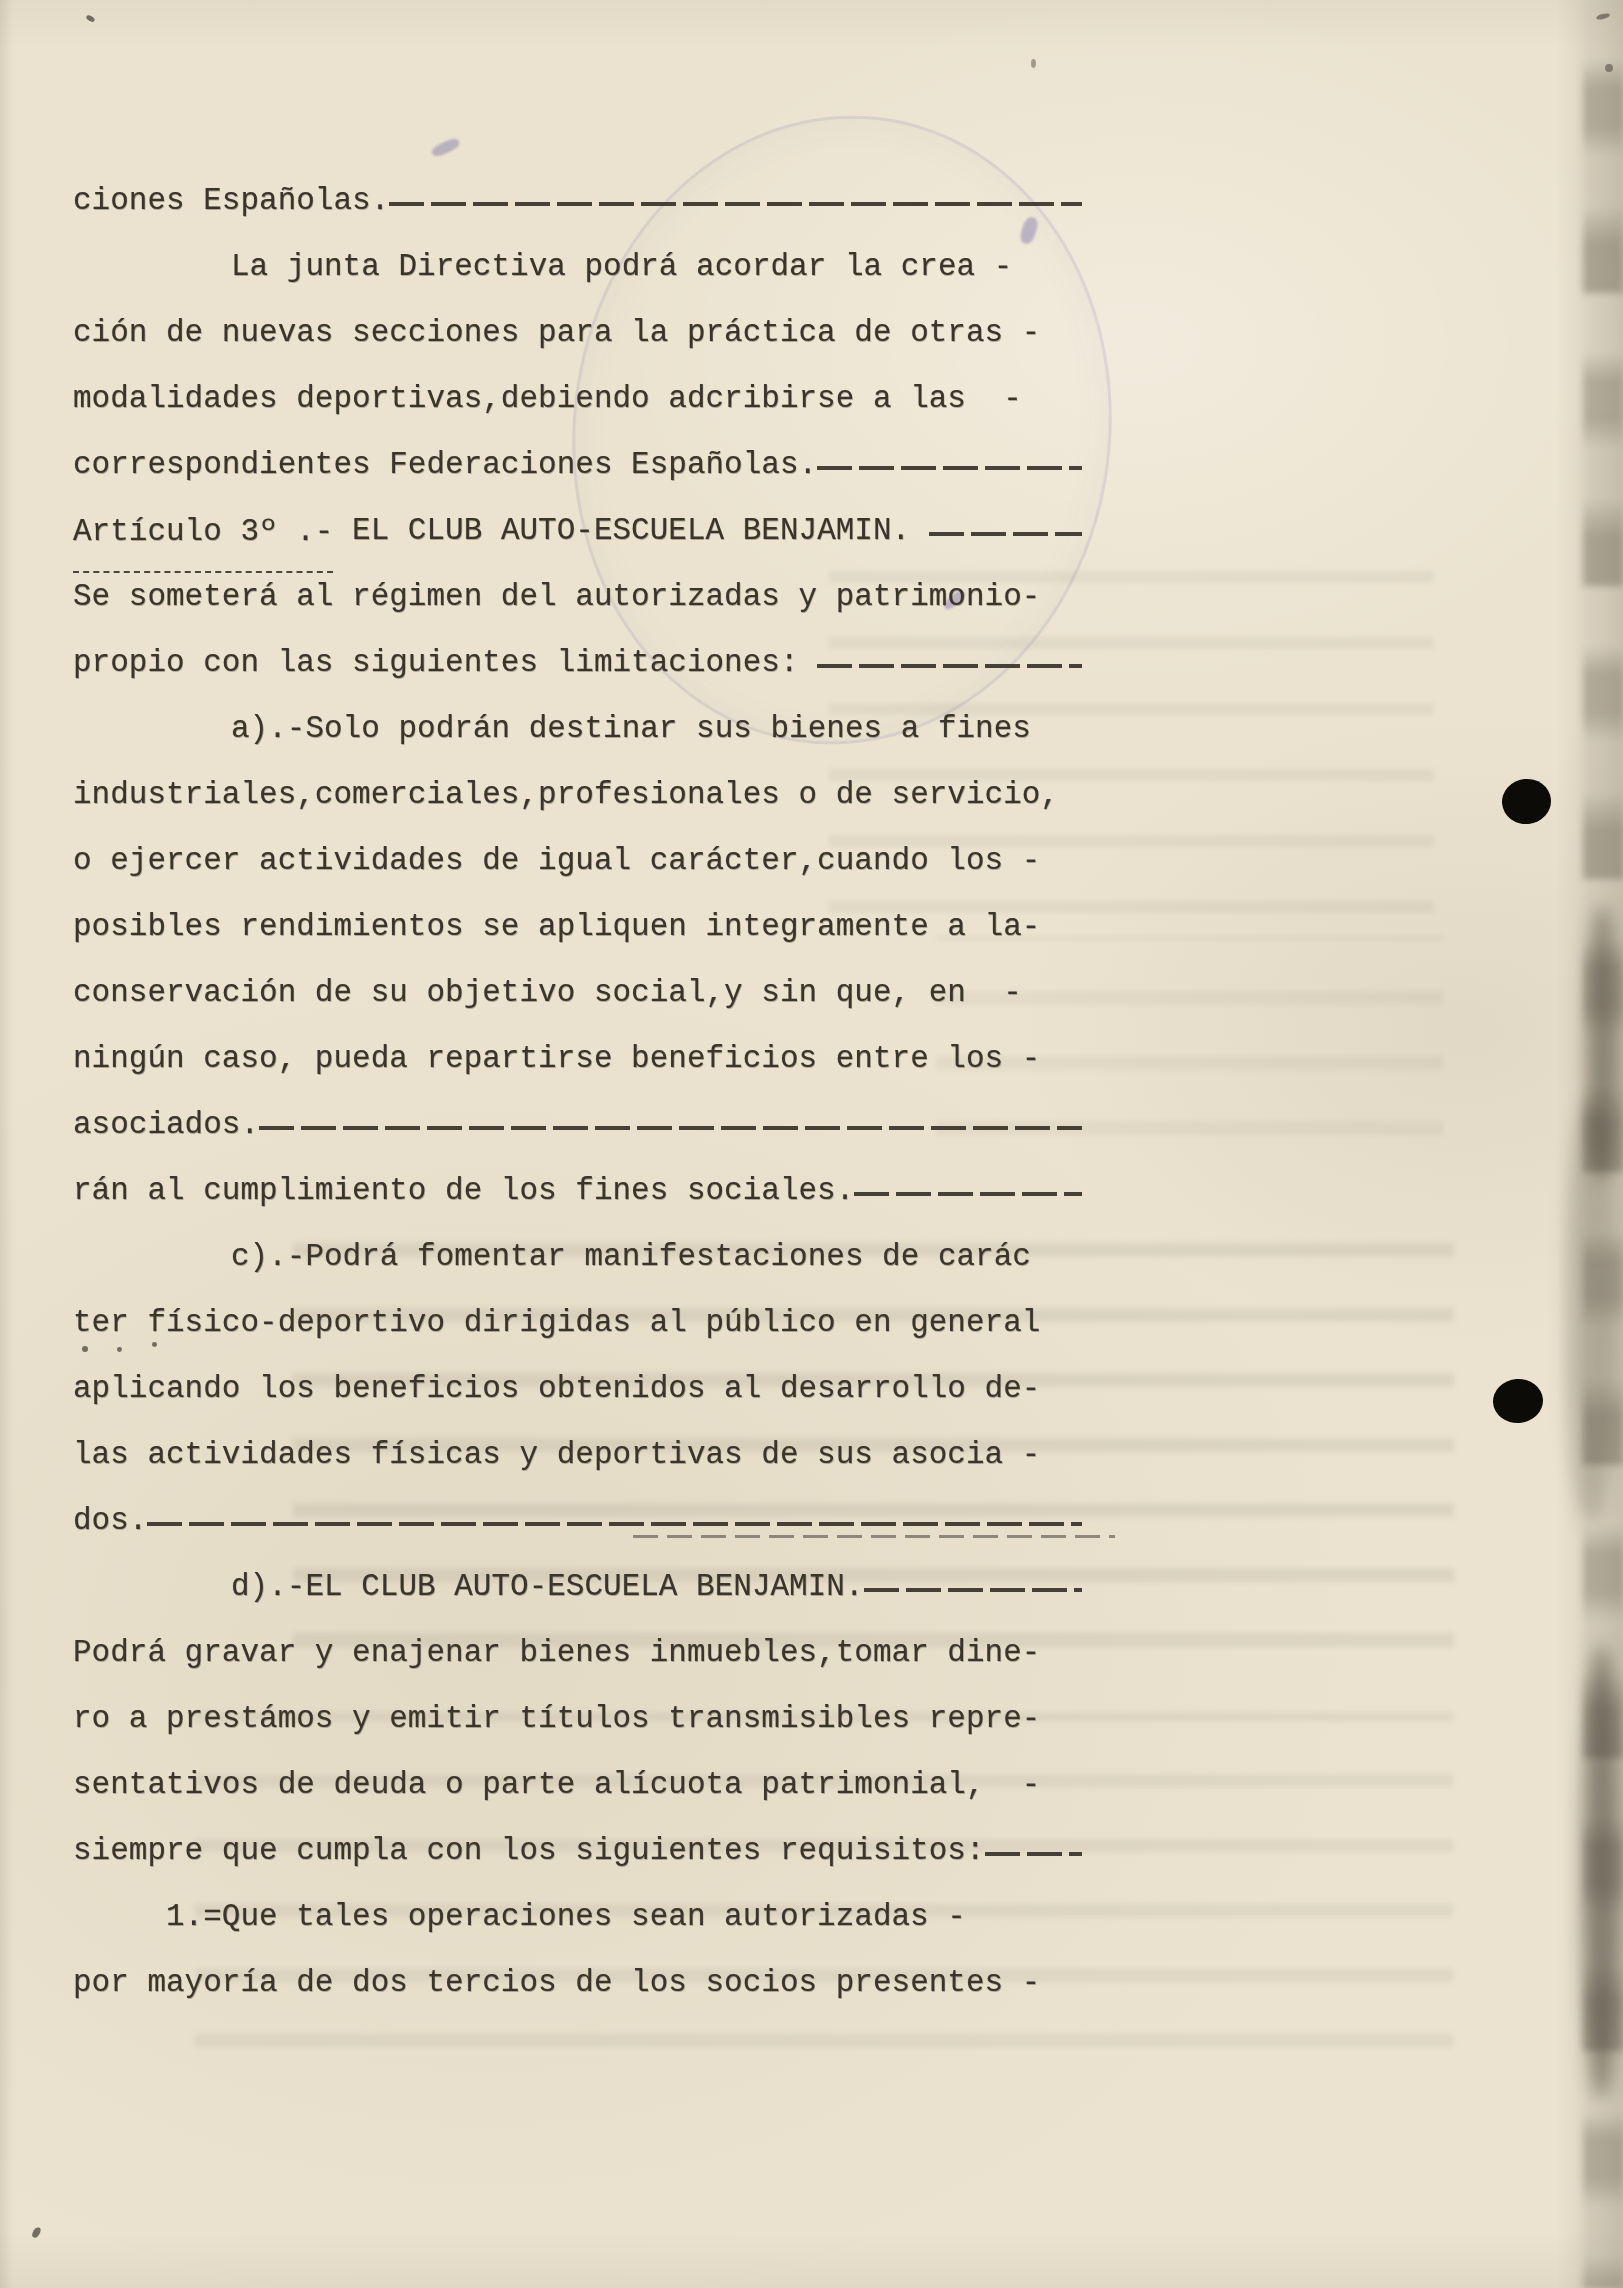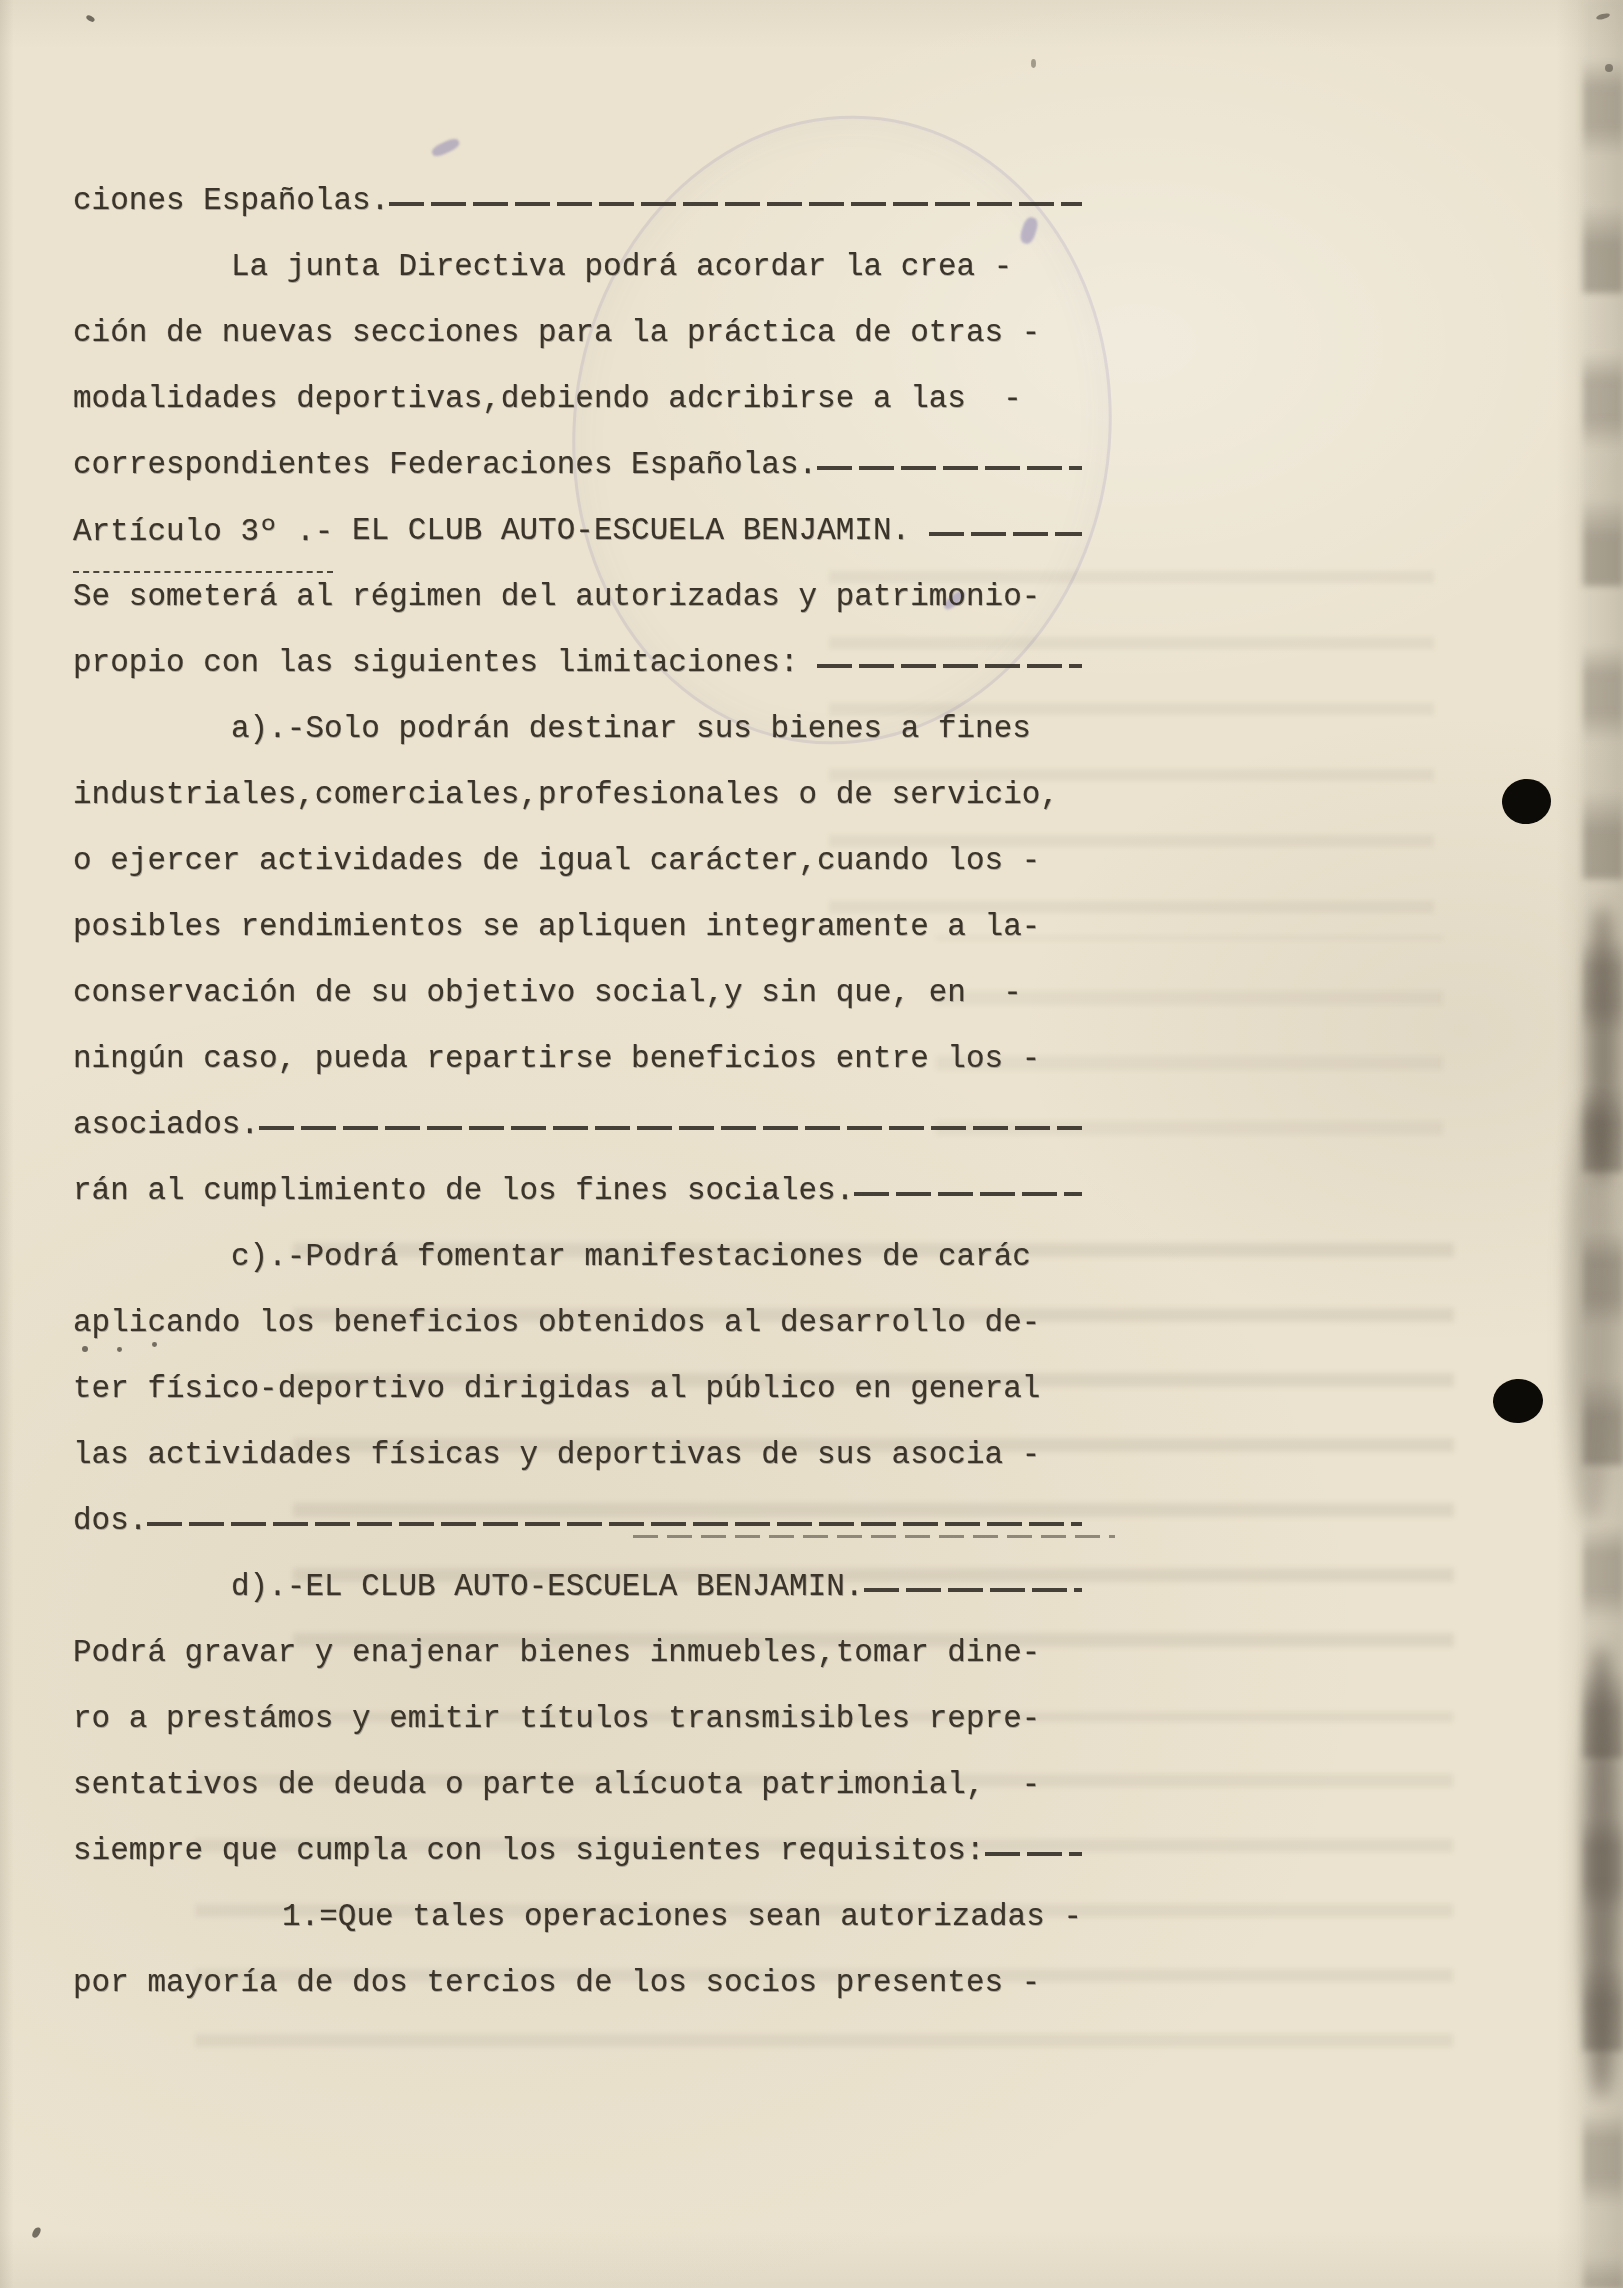--- a/index.html
+++ b/index.html
@@ -120,8 +120,8 @@
       <div class="line ind-none"><span class="txt">asociados.</span><span class="fill"></span></div>
       <div class="line ind-none"><span class="txt">rán al cumplimiento de los fines sociales.</span><span class="fill"></span></div>
       <div class="line ind-para"><span class="txt">c).-Podrá fomentar manifestaciones de carác</span></div>
+      <div class="line ind-none"><span class="txt">ter físico-deportivo dirigidas al público en general</span></div>
       <div class="line ind-none"><span class="txt">aplicando los beneficios obtenidos al desarrollo de-</span></div>
-      <div class="line ind-none"><span class="txt">ter físico-deportivo dirigidas al público en general</span></div>
       <div class="line ind-none"><span class="txt">las actividades físicas y deportivas de sus asocia -</span></div>
       <div class="line ind-none"><span class="txt">dos.</span><span class="fill echo"></span></div>
       <div class="line ind-para"><span class="txt">d).-EL CLUB AUTO-ESCUELA BENJAMIN.</span><span class="fill"></span></div>

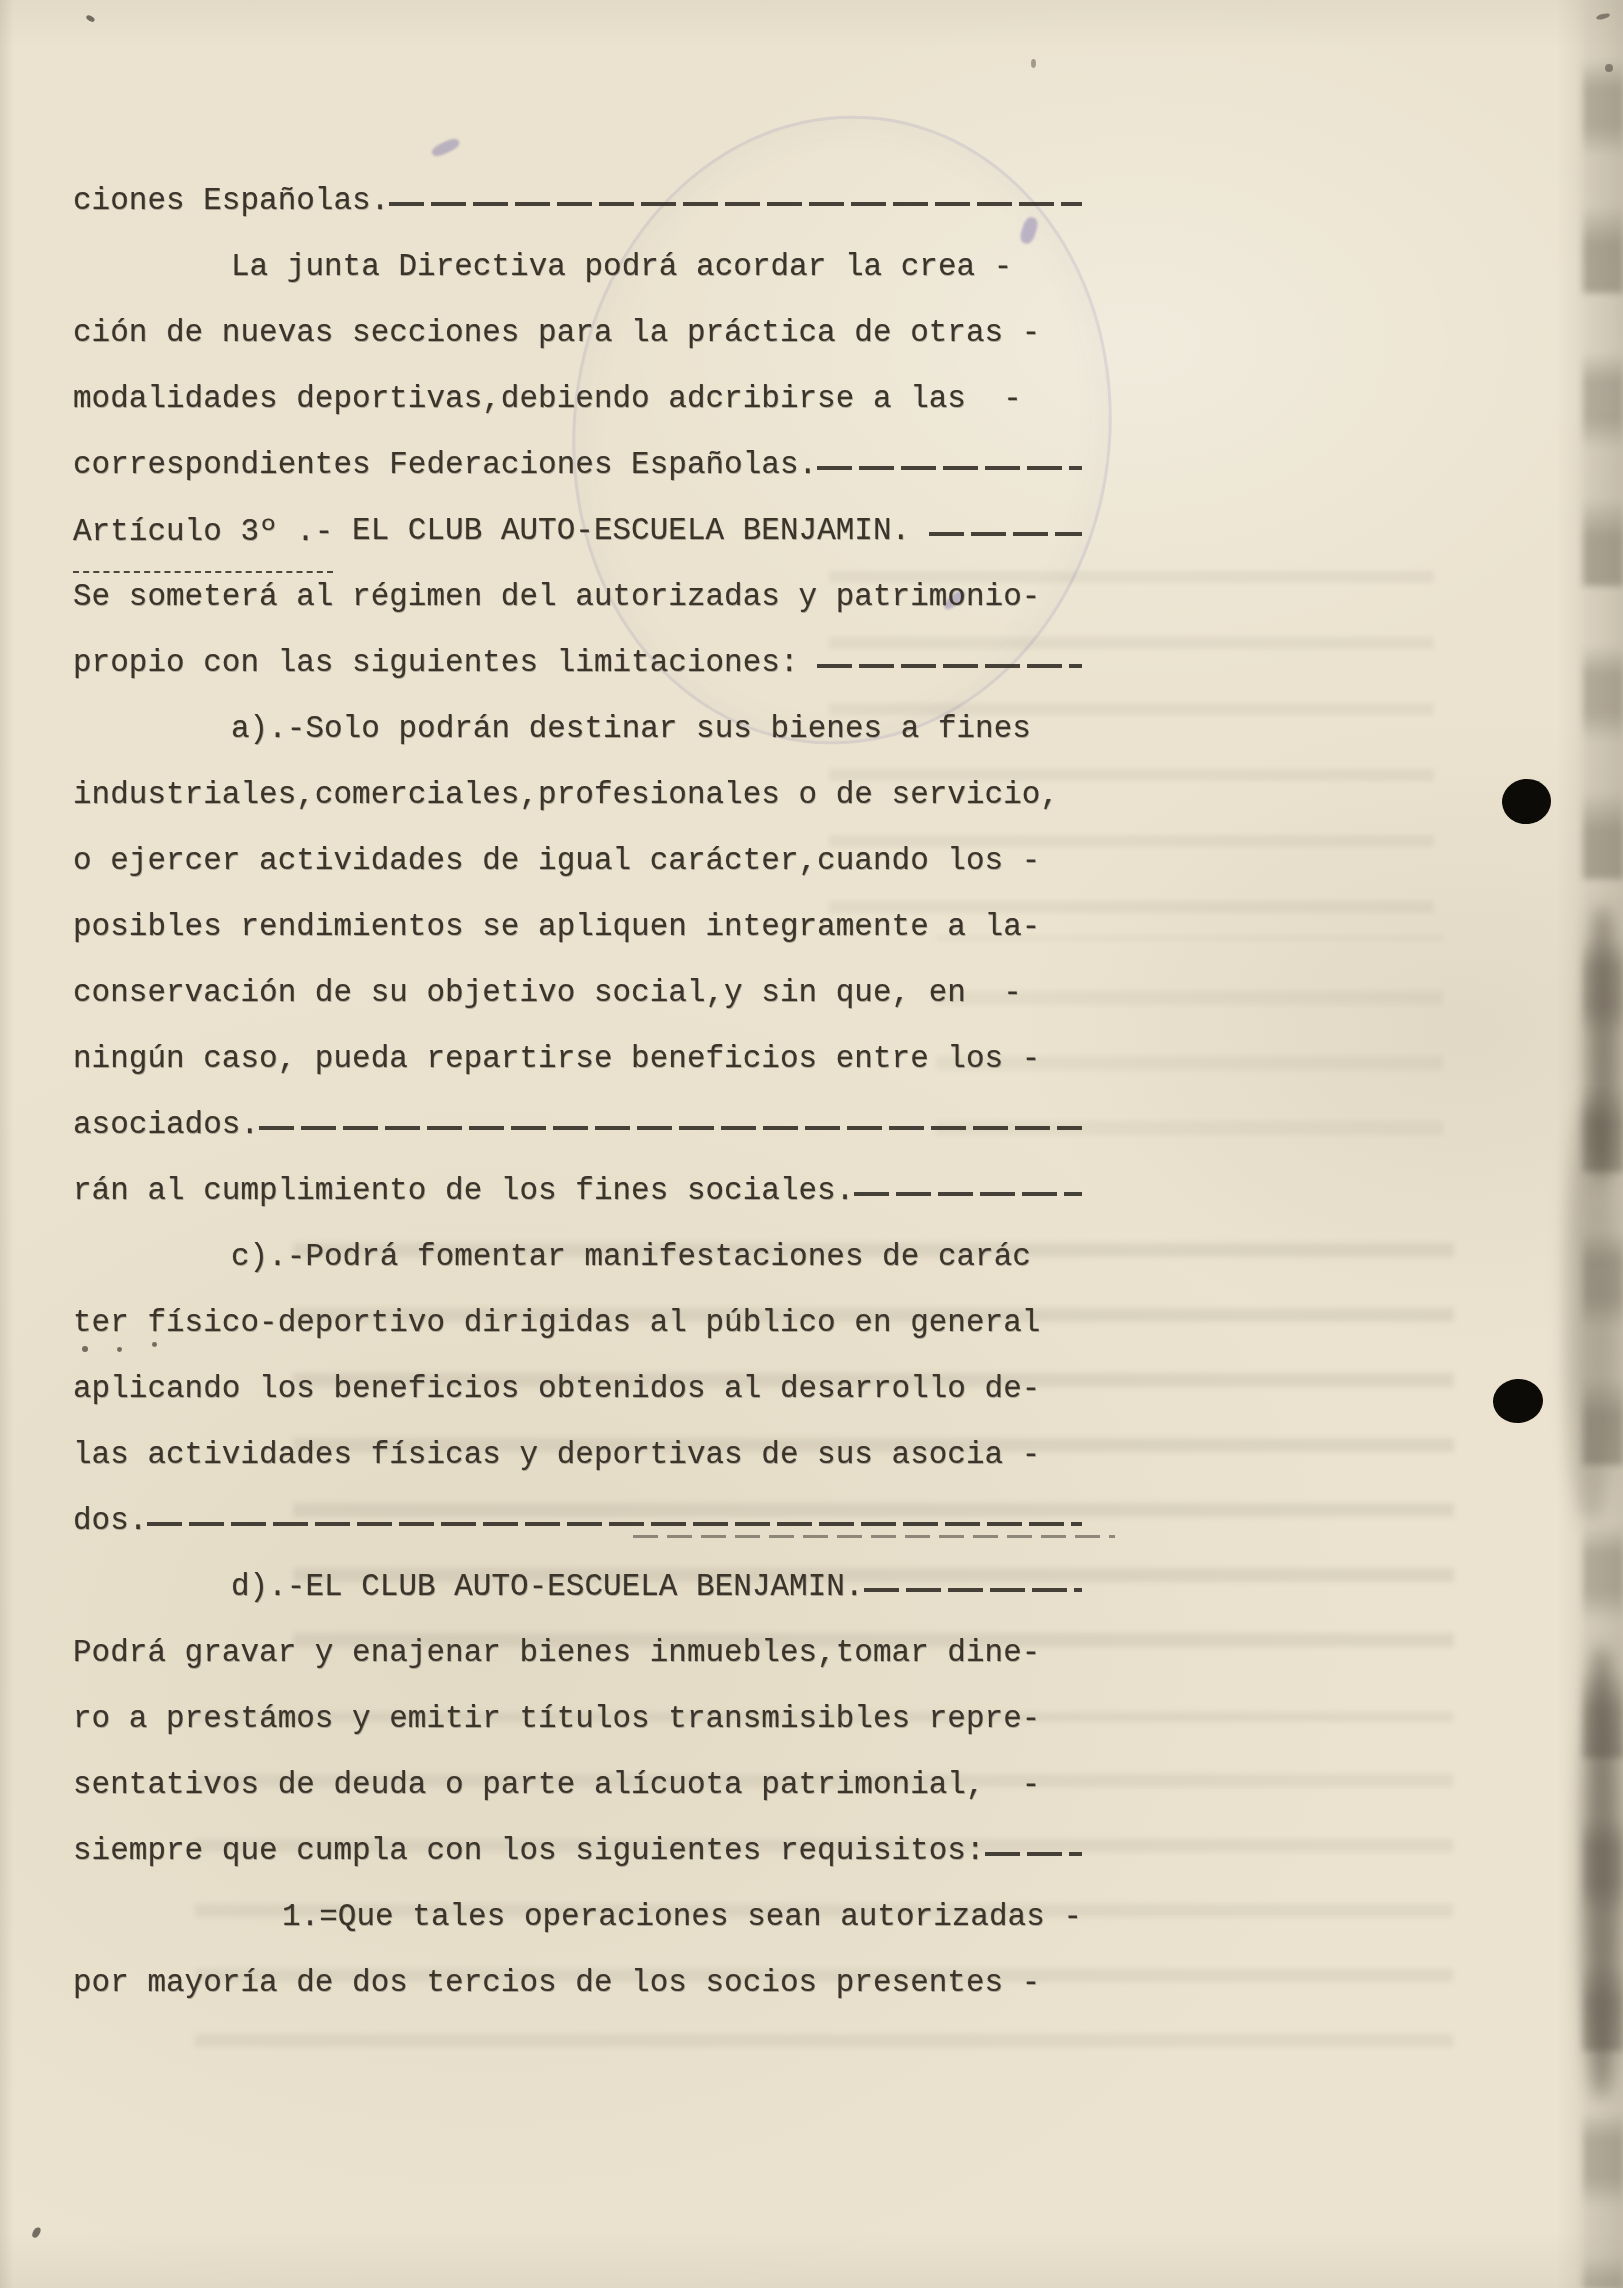--- a/index.html
+++ b/index.html
@@ -31,7 +31,7 @@
   .line.gap{margin-top:23.4px;}
   .ind-none{padding-left:0;}
   .ind-para{padding-left:158px;font-family:Liberation Mono, monospace;}
-  .ind-num{padding-left:93px;justify-content:flex-end;}
+  .ind-num{padding-left:93px;}
   .txt{
     white-space:pre;
     text-shadow:0.6px 0.6px 0 rgba(58,52,43,0.35), -0.4px 0 0 rgba(58,52,43,0.18);

